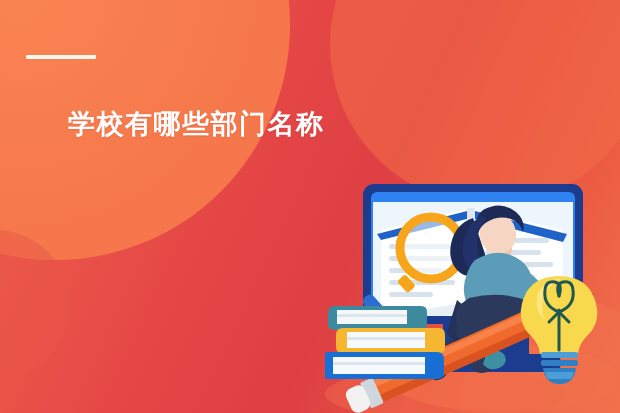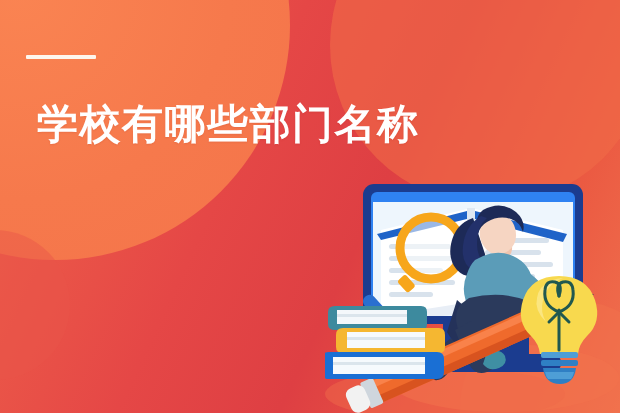--- a/index.html
+++ b/index.html
@@ -41,8 +41,8 @@
     background:#fdf6ee; border-radius:1px;
   }
   #page-title {
-    position:absolute; left:37px; top:105px;
-    font-size:41px; line-height:38px;
+    position:absolute; left:68px; top:105px;
+    font-size:27px; line-height:38px;
     font-weight:bold; color:#ffffff;
     letter-spacing:1.5px;
     white-space:nowrap;

